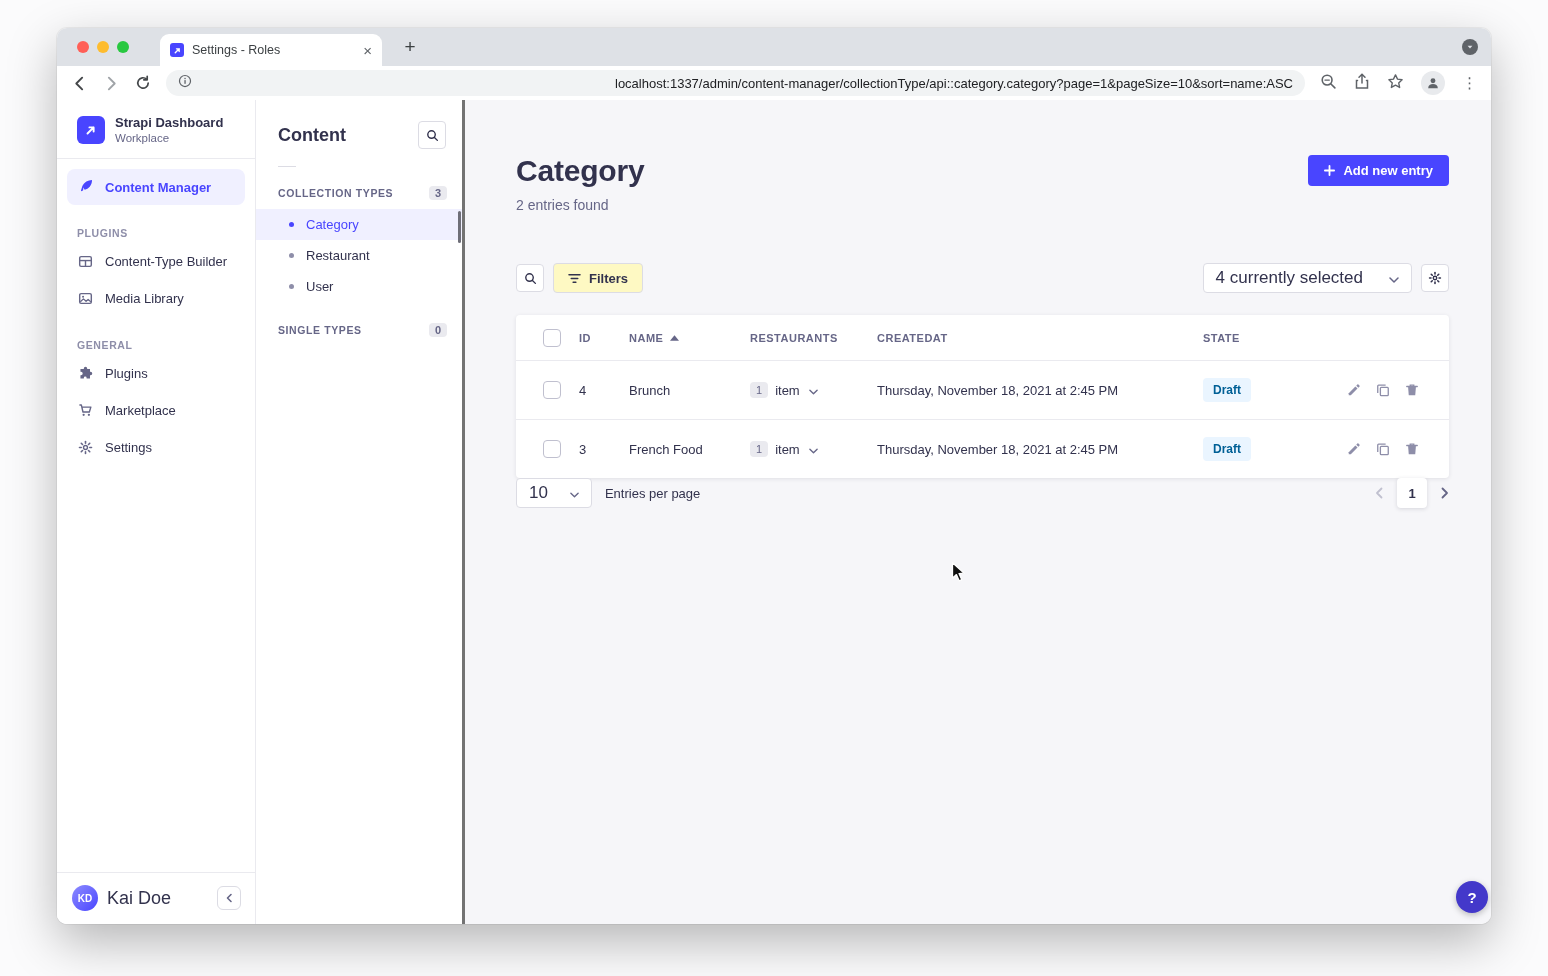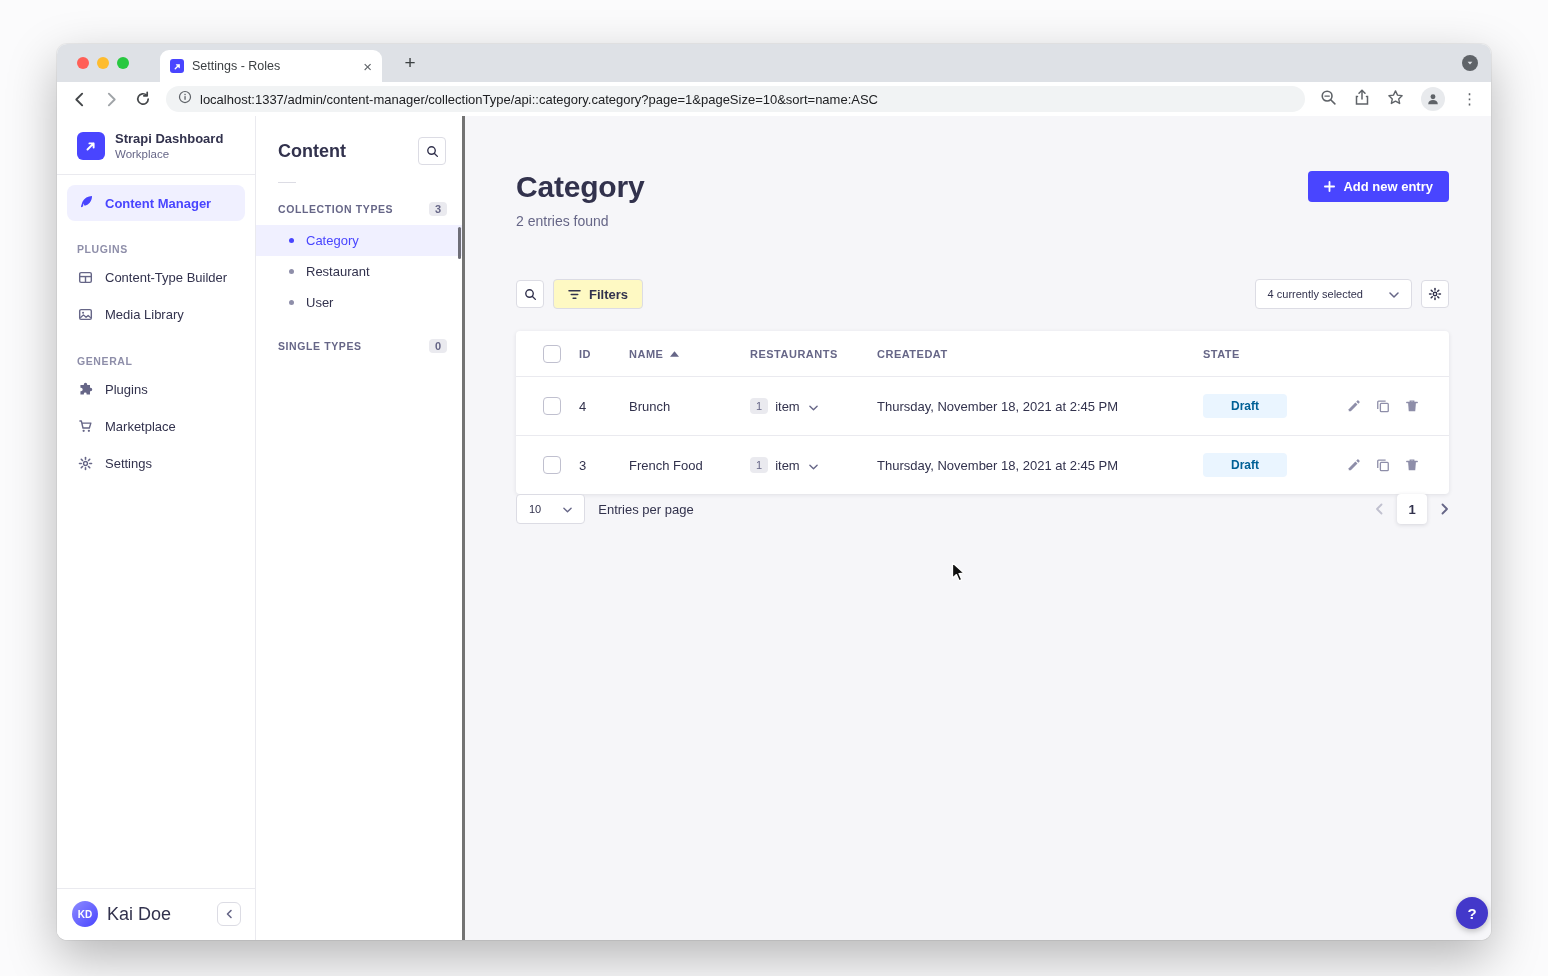--- a/index.html
+++ b/index.html
@@ -7,7 +7,7 @@
   body { background:#fbfbfc; font-family:"Liberation Sans", sans-serif; position:relative; overflow:hidden; }
 
   
-  .window { position:absolute; left:57px; top:44px; width:1434px; height:896px;
+  .window { position:absolute; left:57px; top:28px; width:1434px; height:896px;
     border-radius:10px; box-shadow:0 18px 50px rgba(0,0,0,.28), 0 0 0 1px rgba(0,0,0,.05);
     background:#fff; }
 

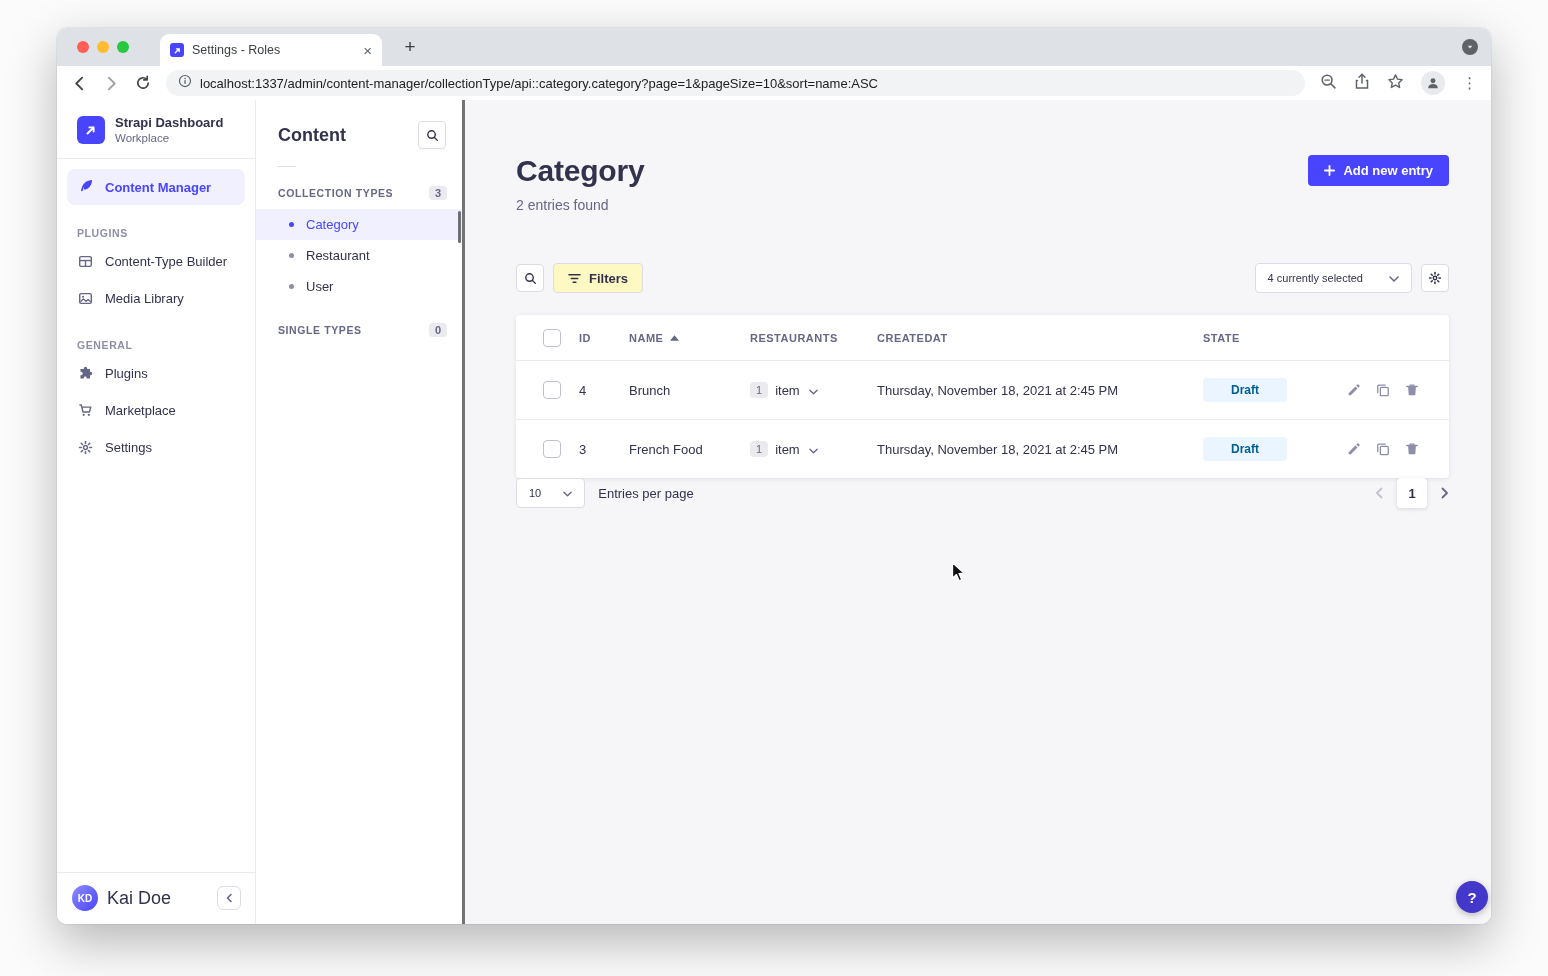--- a/index.html
+++ b/index.html
@@ -32,7 +32,7 @@
   .nav-ic { color:#44474a; display:grid; place-items:center; }
   .nav-ic.dim { color:#a0a4a8; }
   .url-pill { flex:1; height:26px; background:#f1f3f4; border-radius:13px; display:flex;
-    align-items:center; padding:0 12px; gap:8px; min-width:0; }
+    align-items:center; padding:0 12px; gap:8px; min-width:0;justify-content:space-between; }
   .url-text { font-size:13px; color:#202124; white-space:nowrap; overflow:hidden; }
   .right-ics { display:flex; align-items:center; gap:17px; color:#5f6368; }
   .avatar-chrome { width:24px; height:24px; border-radius:50%; background:#e8eaed; display:grid; place-items:center; color:#5f6368; }

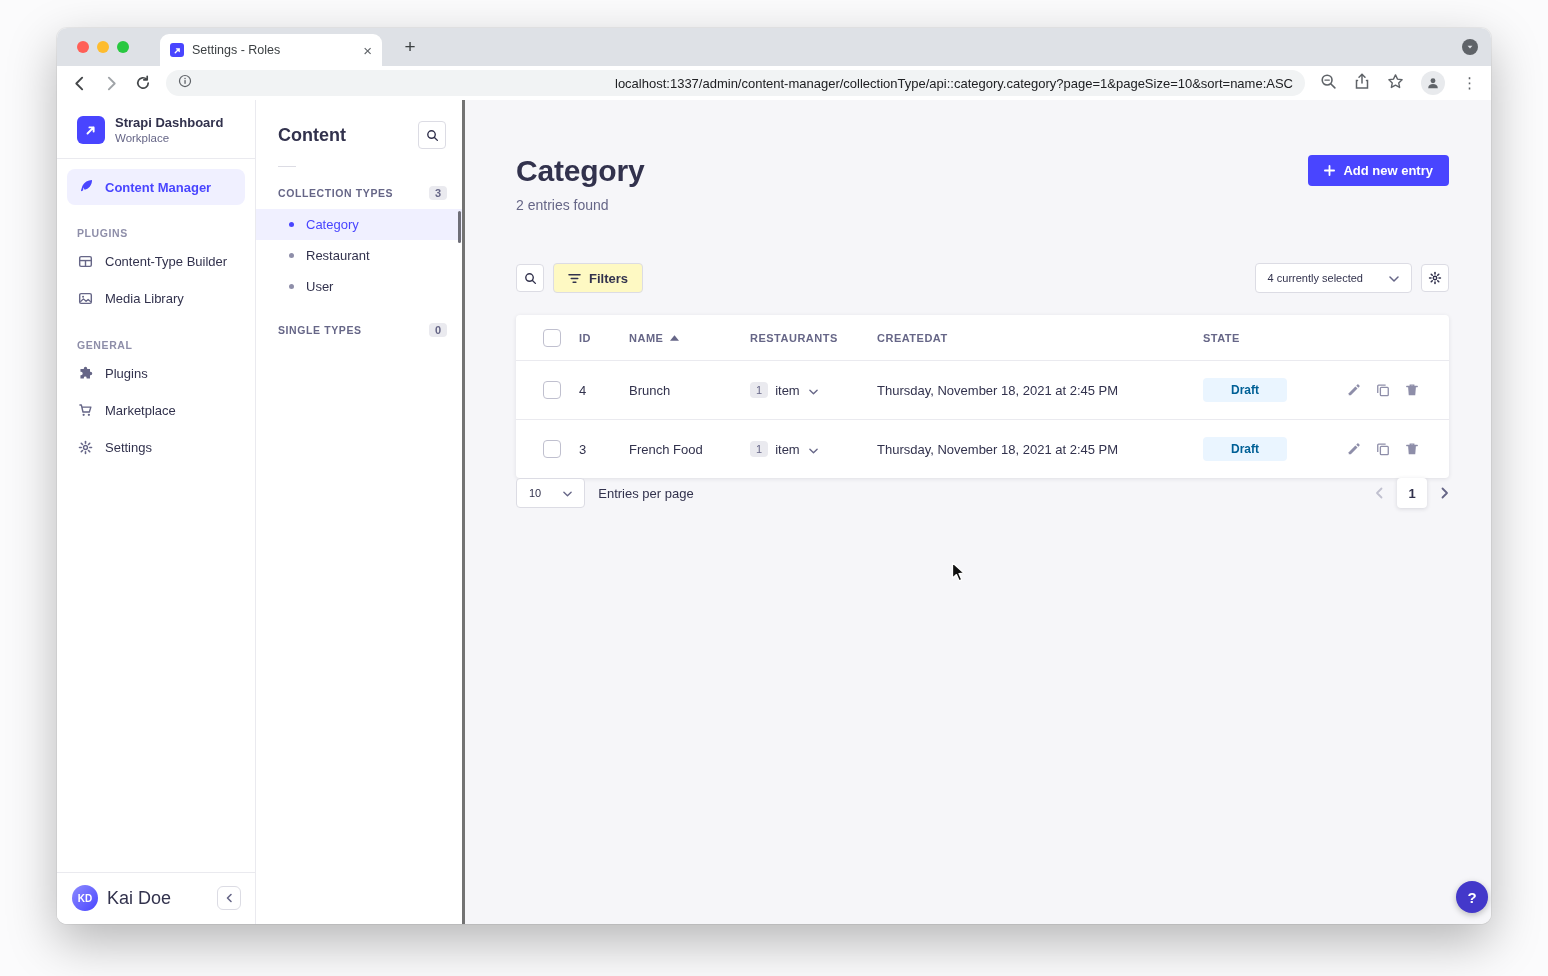--- a/index.html
+++ b/index.html
@@ -92,7 +92,7 @@
     font-size:13px; font-weight:600; color:#32324d; display:flex; align-items:center; gap:8px; font-family:inherit; }
   .toolbar-right { display:flex; align-items:center; gap:9px; }
   .select { background:#fff; border:1px solid #dcdce4; border-radius:4px; height:30px; padding:0 12px;
-    font-size:11px; color:#32324d; display:flex; align-items:center; gap:26px; }
+    font-size:17px; color:#32324d; display:flex; align-items:center; gap:26px; }
   .select .chev { color:#666687; }
 
   

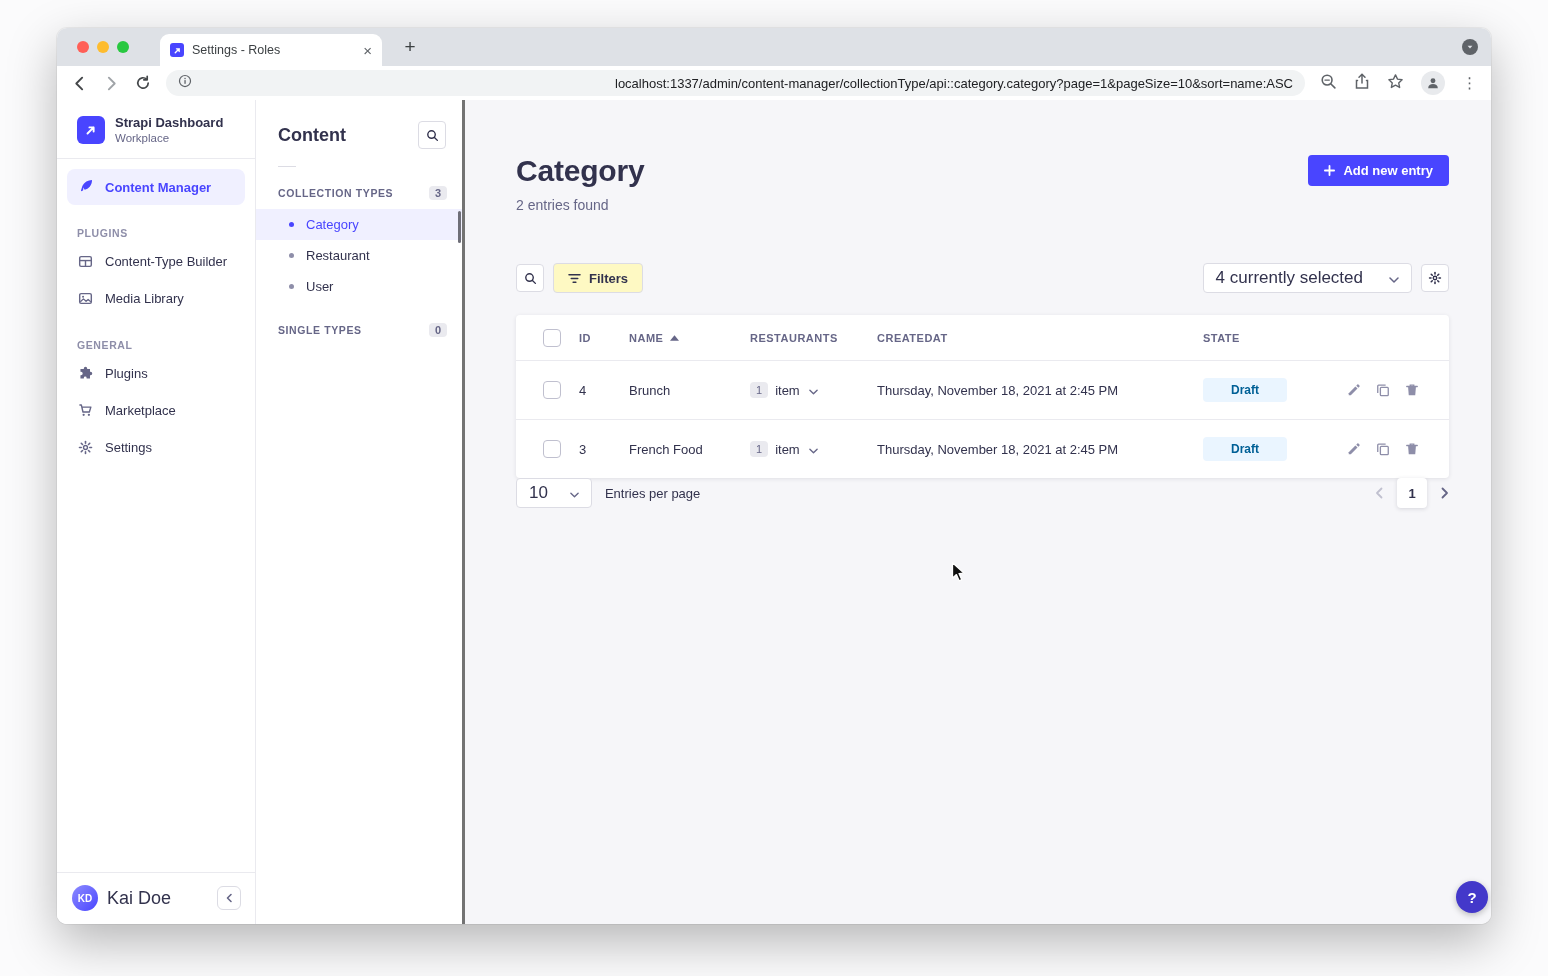--- a/index.html
+++ b/index.html
@@ -108,7 +108,7 @@
   .rel-badge { background:#eaeaef; color:#666687; font-size:11px; border-radius:4px; padding:2px 6px; }
   .rel-chev { color:#666687; margin-left:2px; }
   .state-badge { display:inline-block; background:#eaf5ff; color:#006096; font-size:12px; font-weight:600;
-    border-radius:4px; padding:5px 28px; }
+    border-radius:4px; padding:5px 10px; }
   .actions { display:flex; justify-content:flex-end; gap:15px; padding-right:30px; color:#8e8ea9; }
   .actions .act { display:grid; place-items:center; }
 

